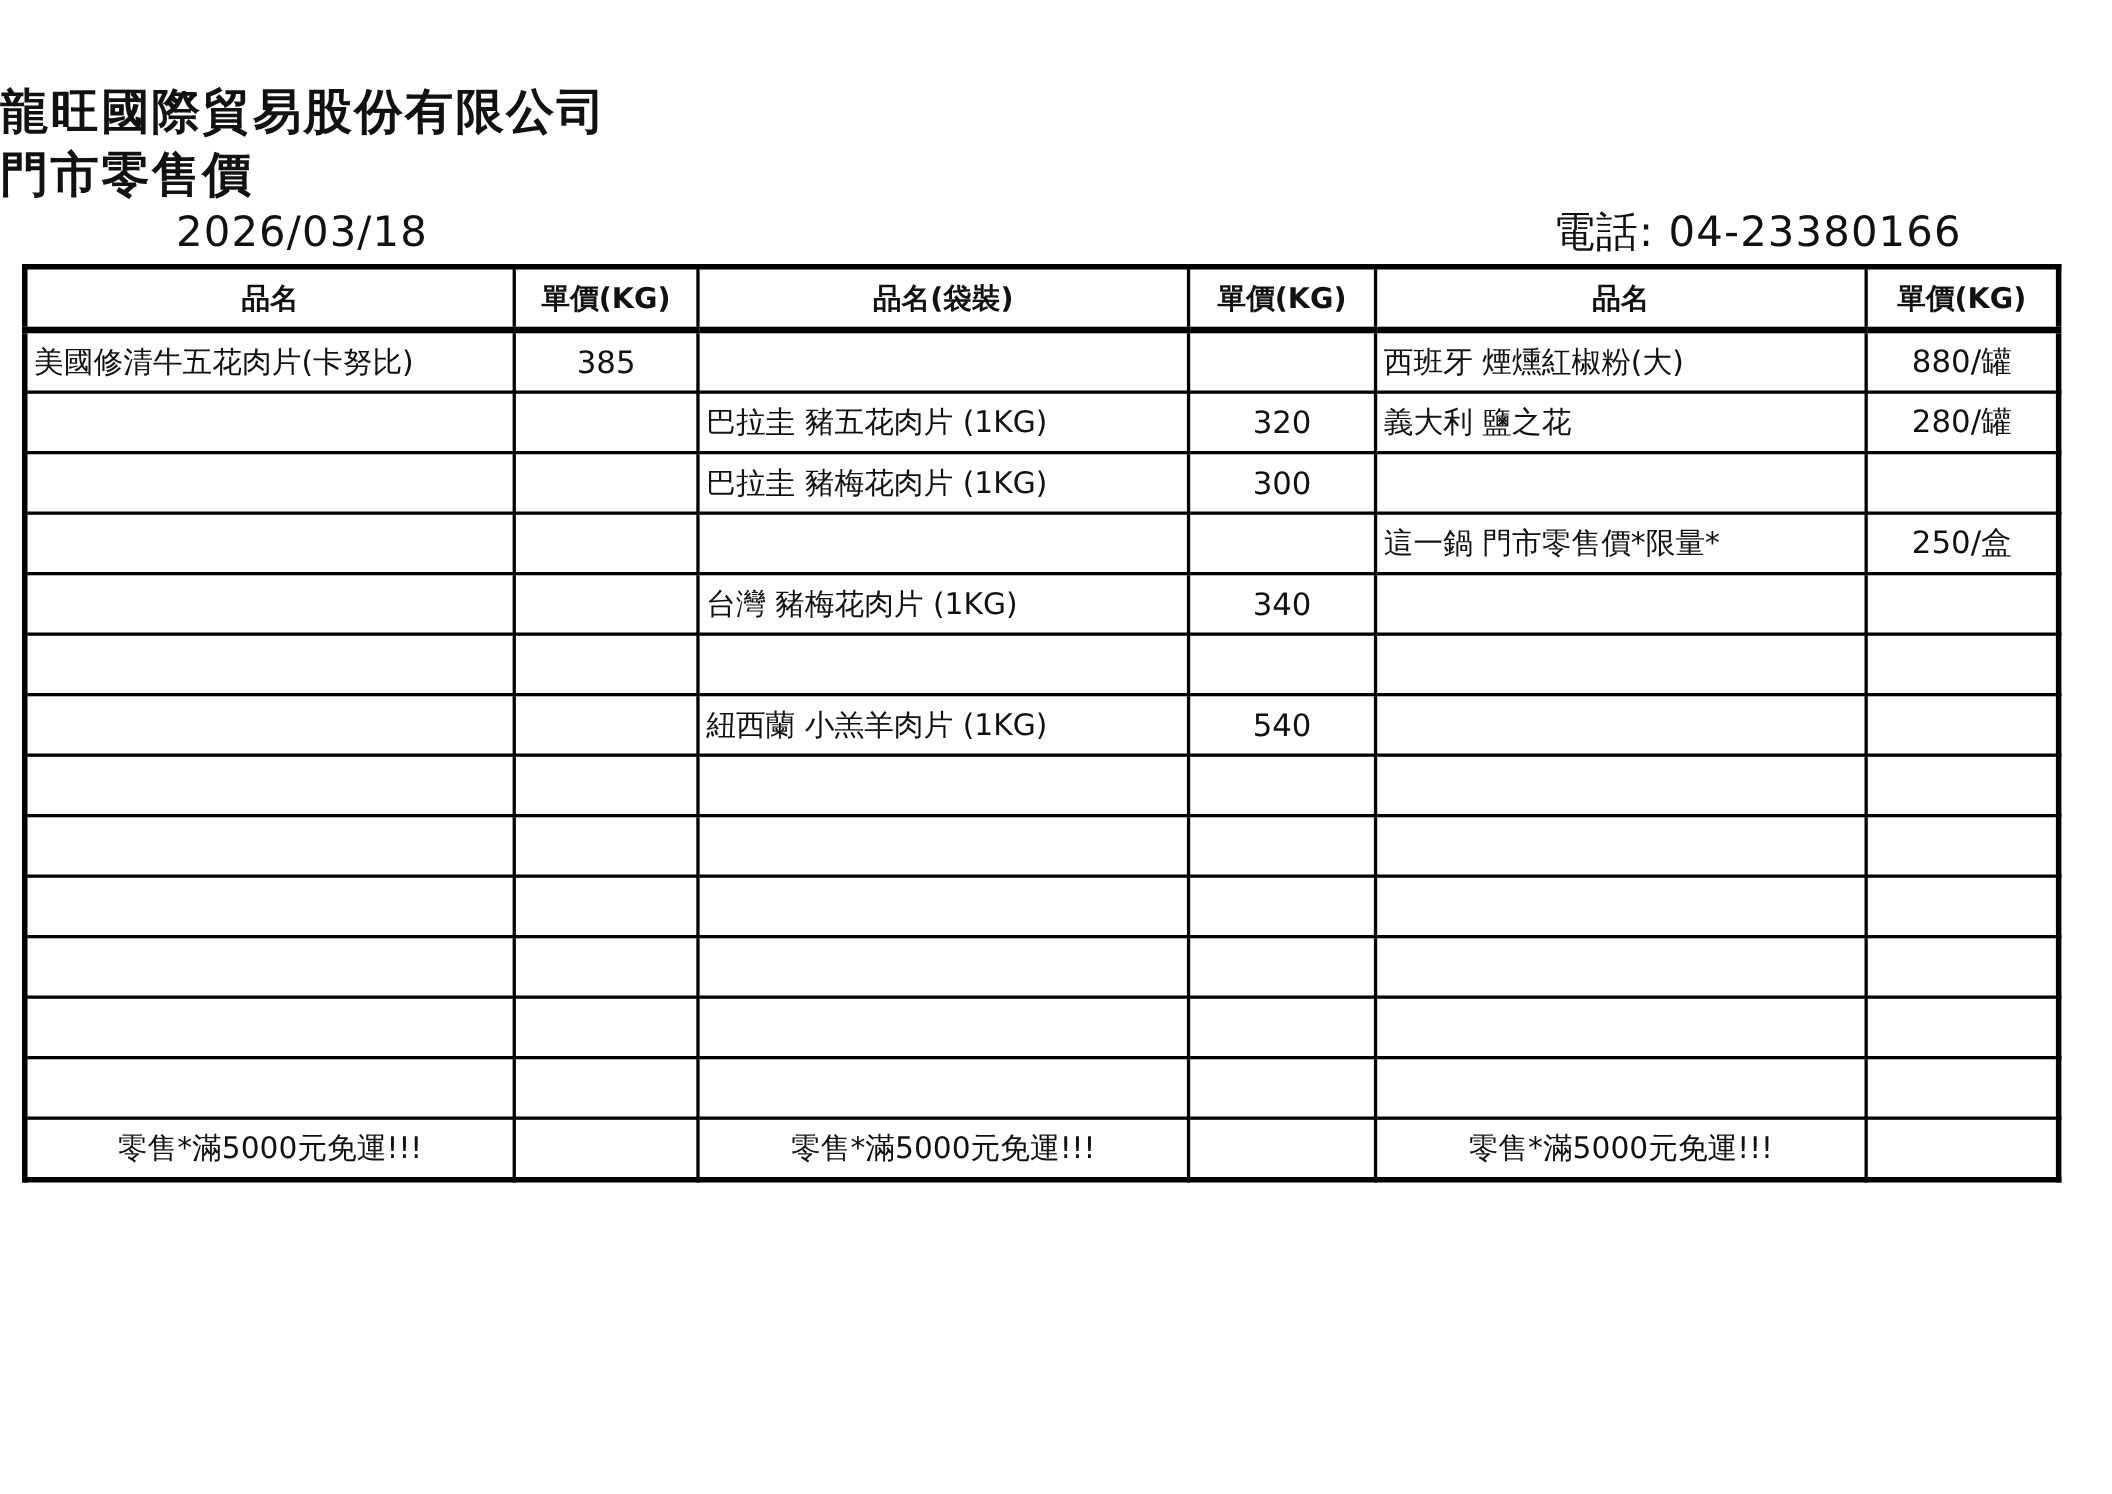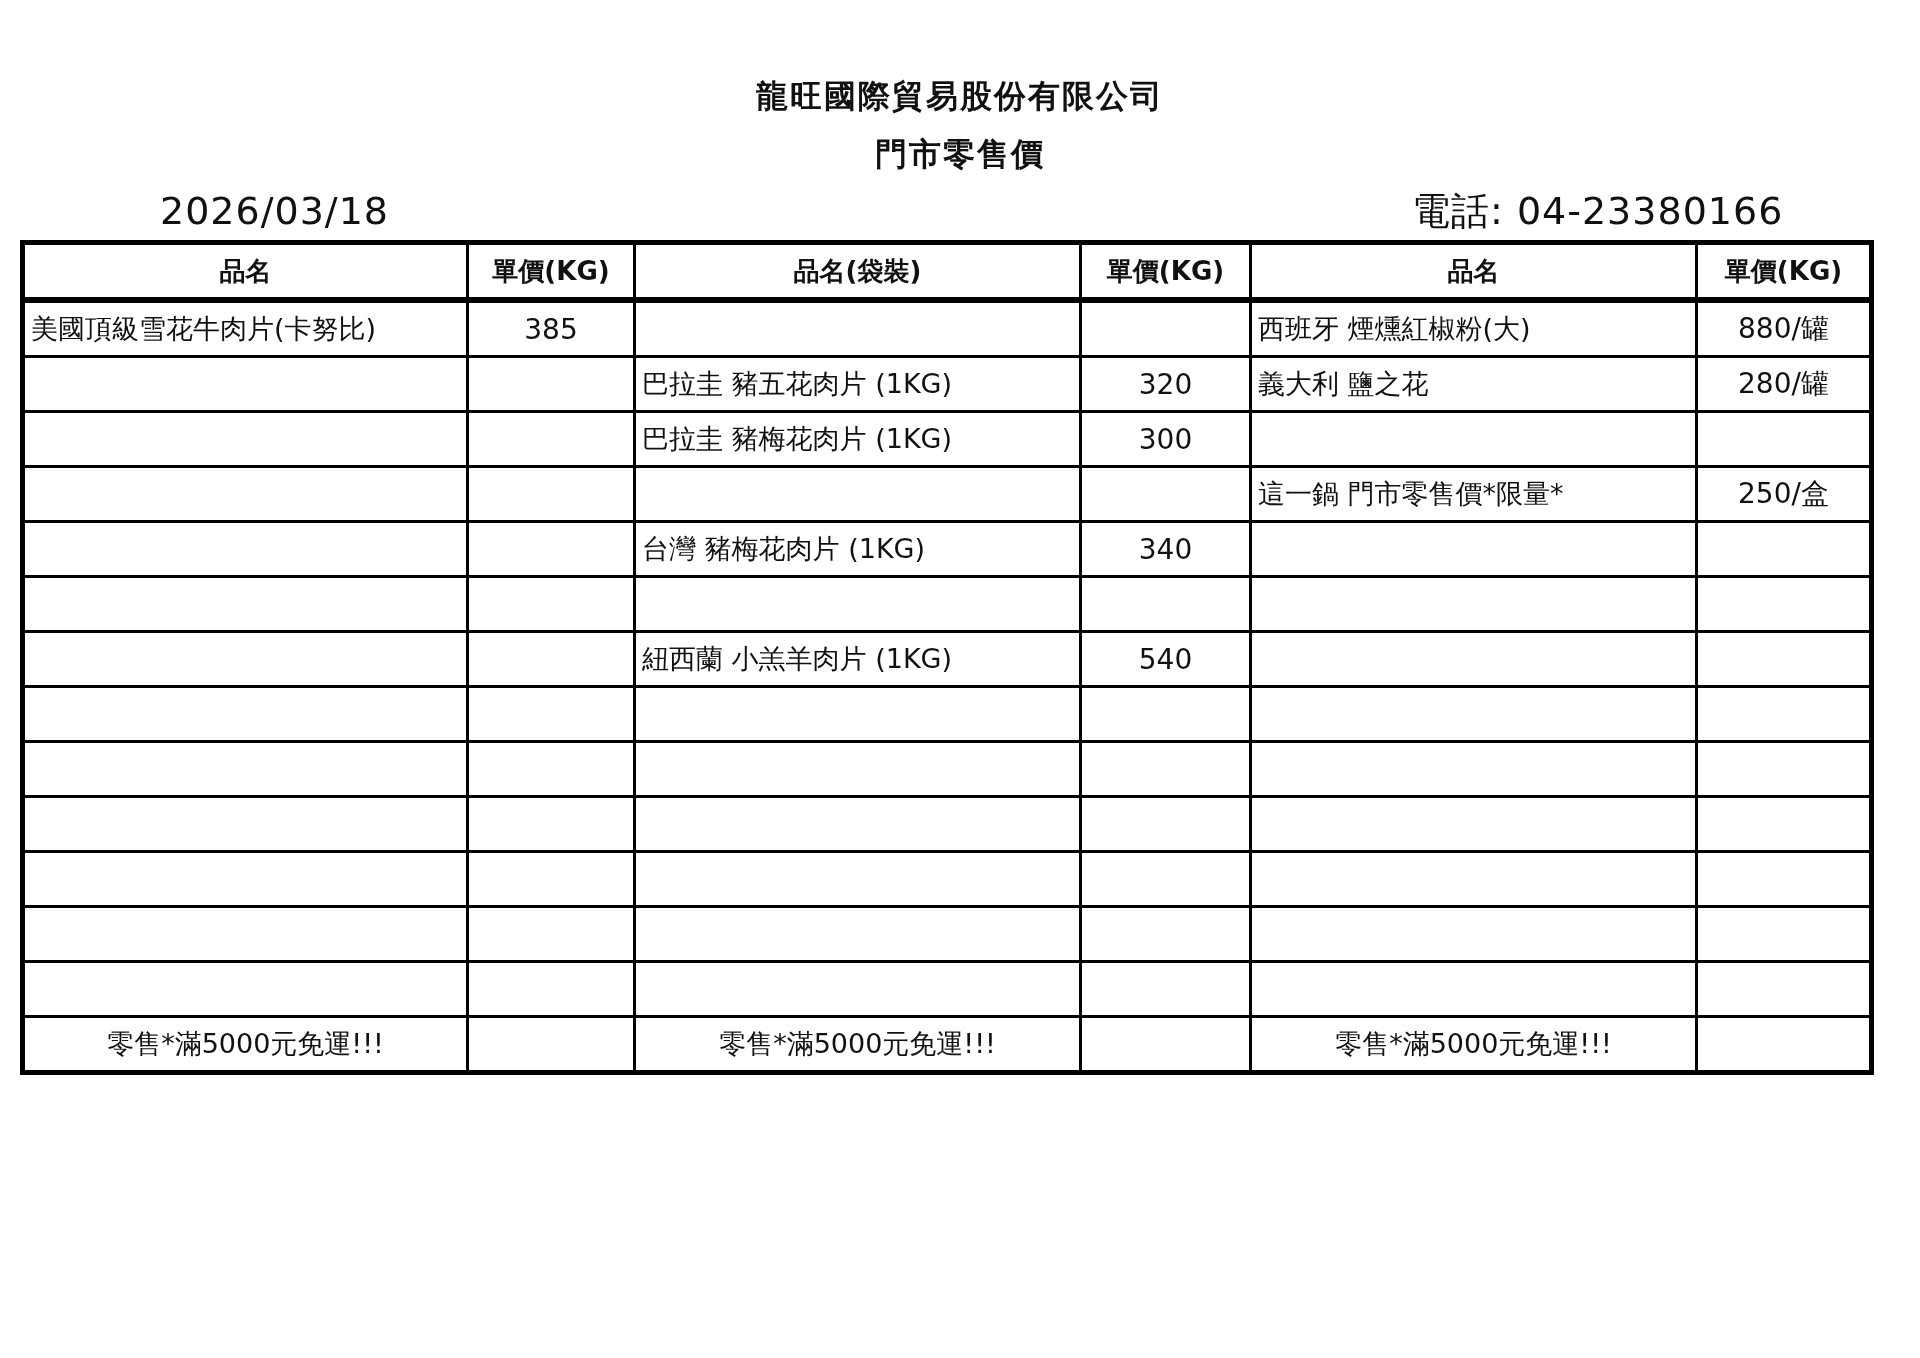--- a/index.html
+++ b/index.html
@@ -19,9 +19,9 @@
       position: absolute;
       left: 0;
       width: 1920px;
-      text-align: center;
+      text-align: left;
       font-weight: bold;
-      font-size: 32px;
+      font-size: 44px;
       letter-spacing: 2px;
       line-height: 1;
     }

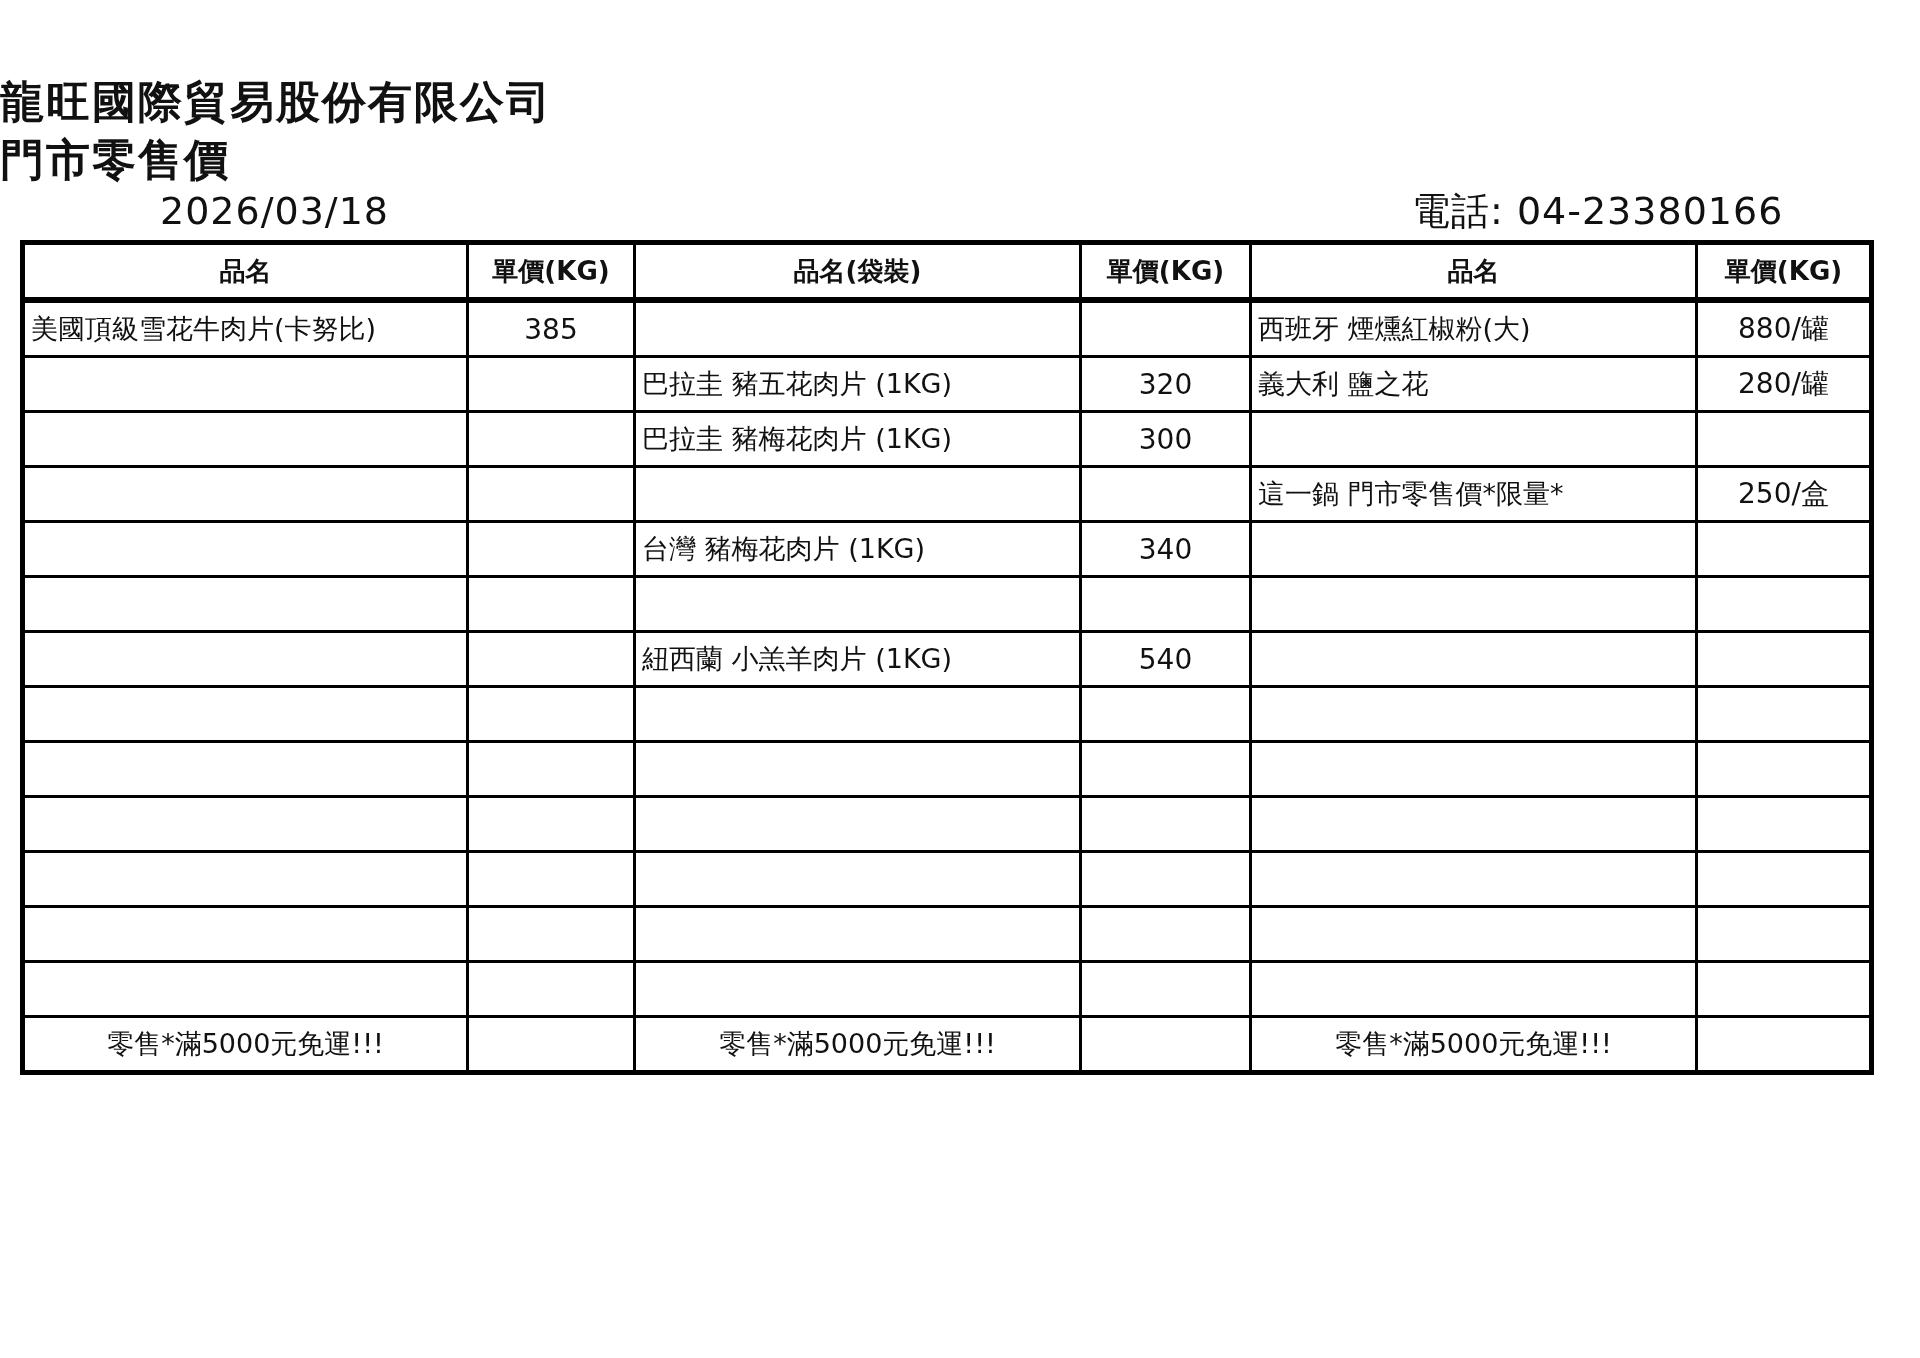--- a/index.html
+++ b/index.html
@@ -100,7 +100,7 @@
   </thead>
   <tbody id="rows">
       <tr>
-        <td class="name">美國頂級雪花牛肉片(卡努比)</td>
+        <td class="name">美國修清牛五花肉片(卡努比)</td>
         <td class="price">385</td>
         <td class="name"></td>
         <td class="price"></td>

